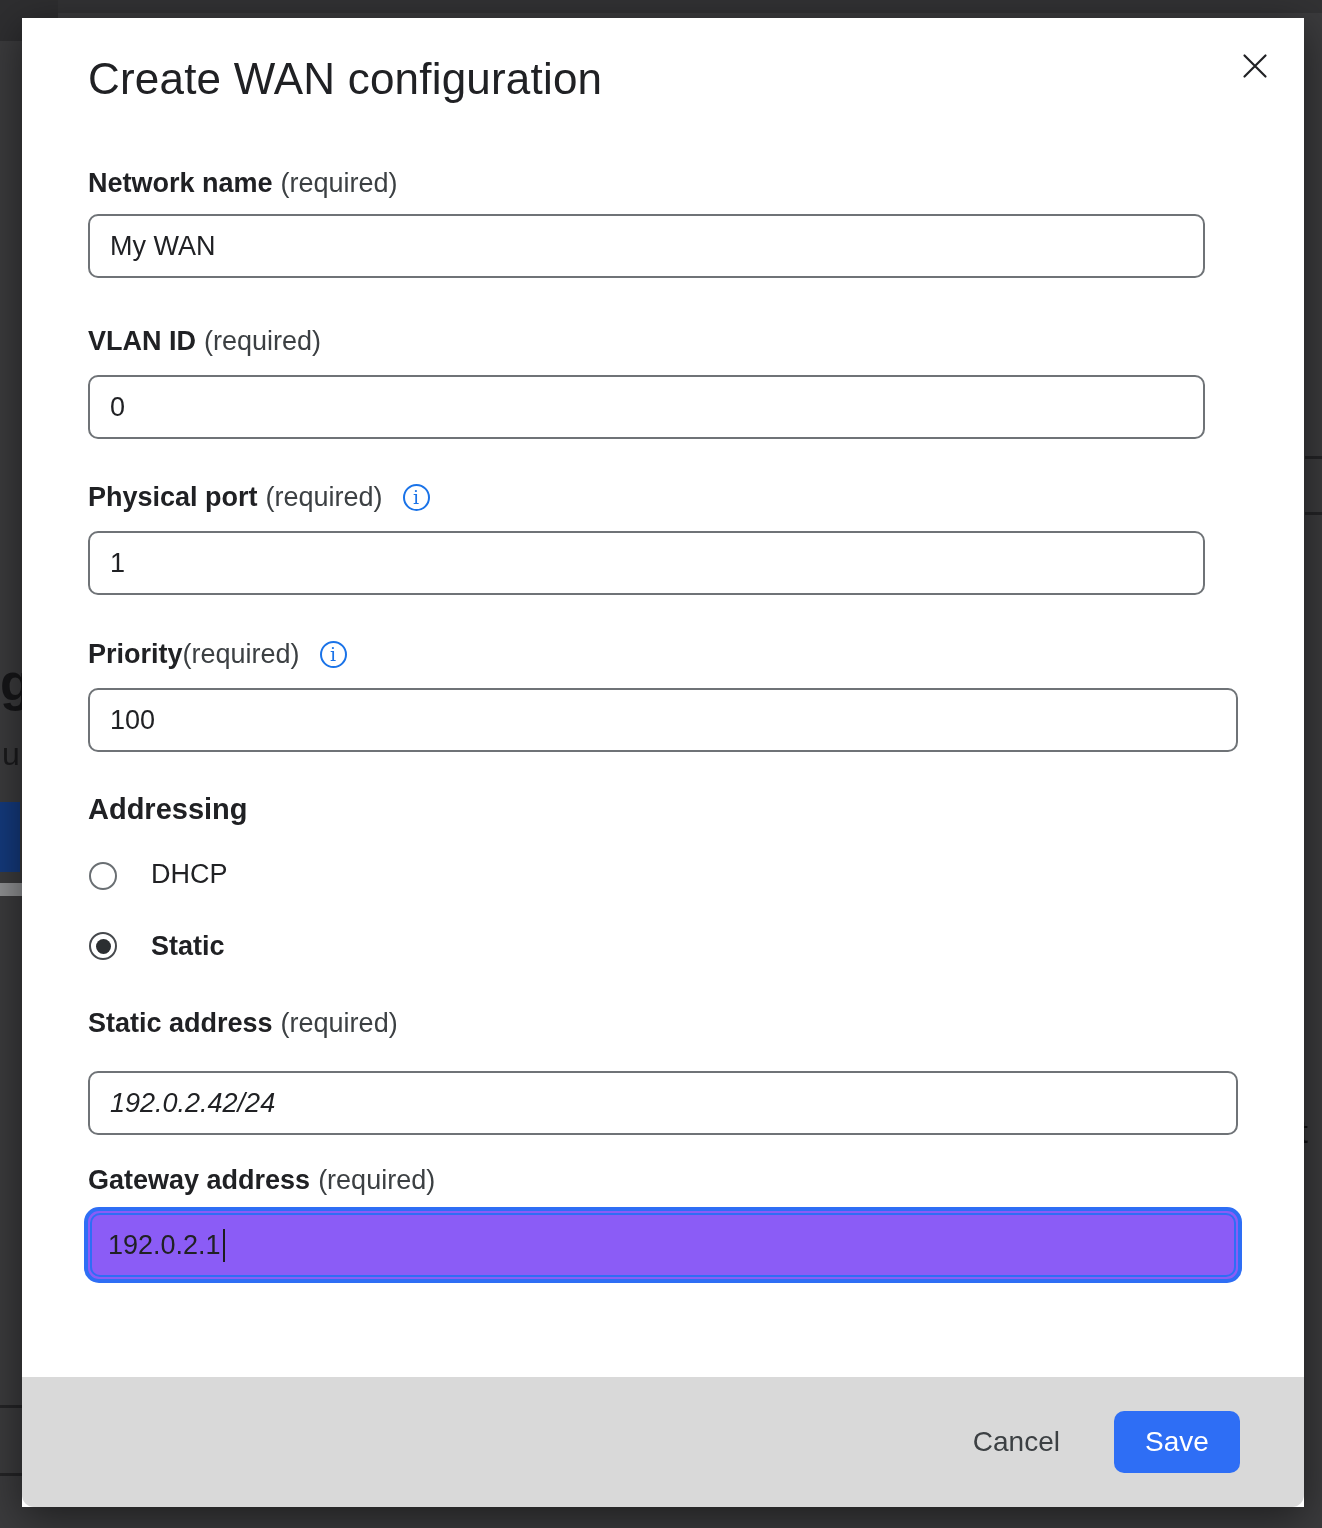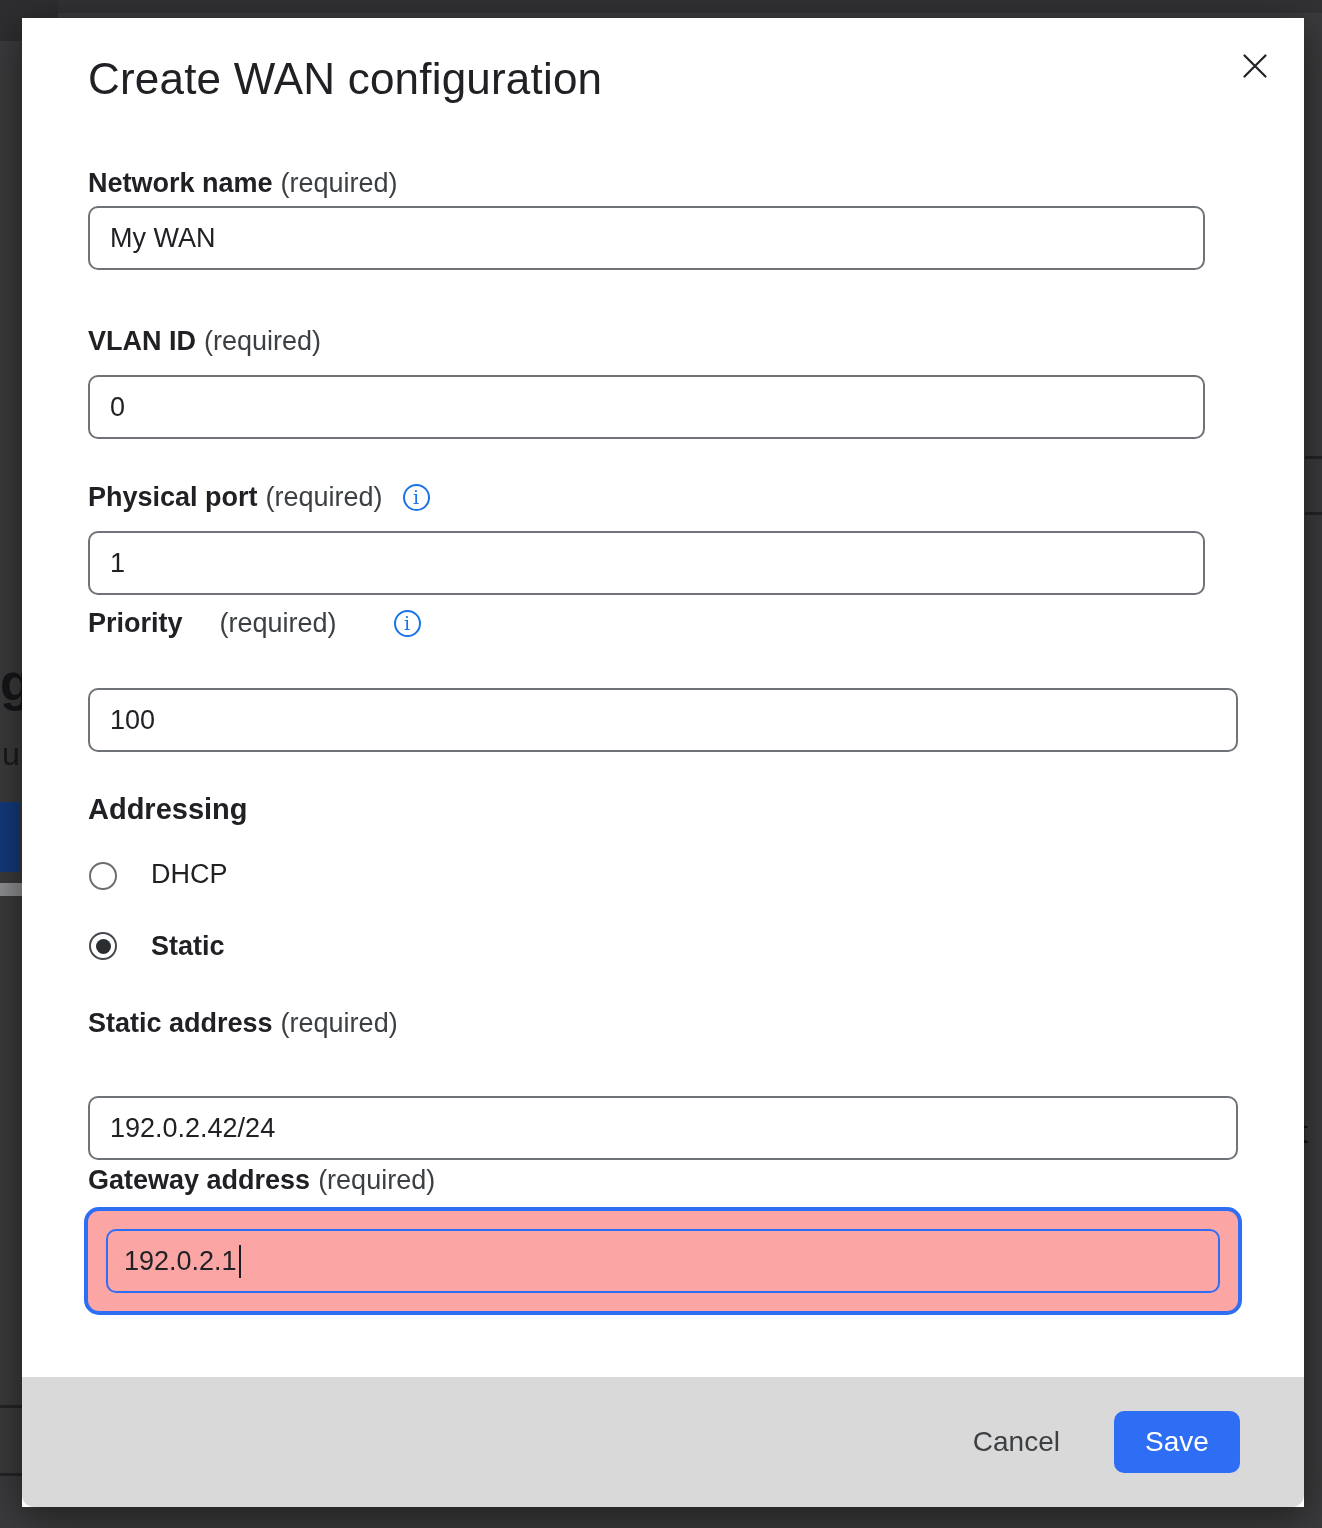--- a/index.html
+++ b/index.html
@@ -167,7 +167,7 @@
     <span>Network name</span>
     <span class="req">(required)</span>
   </div>
-  <div class="text-input w1" style="top:188px;">
+  <div class="text-input w1" style="top:196px;">
     <span>My WAN</span>
   </div>
 

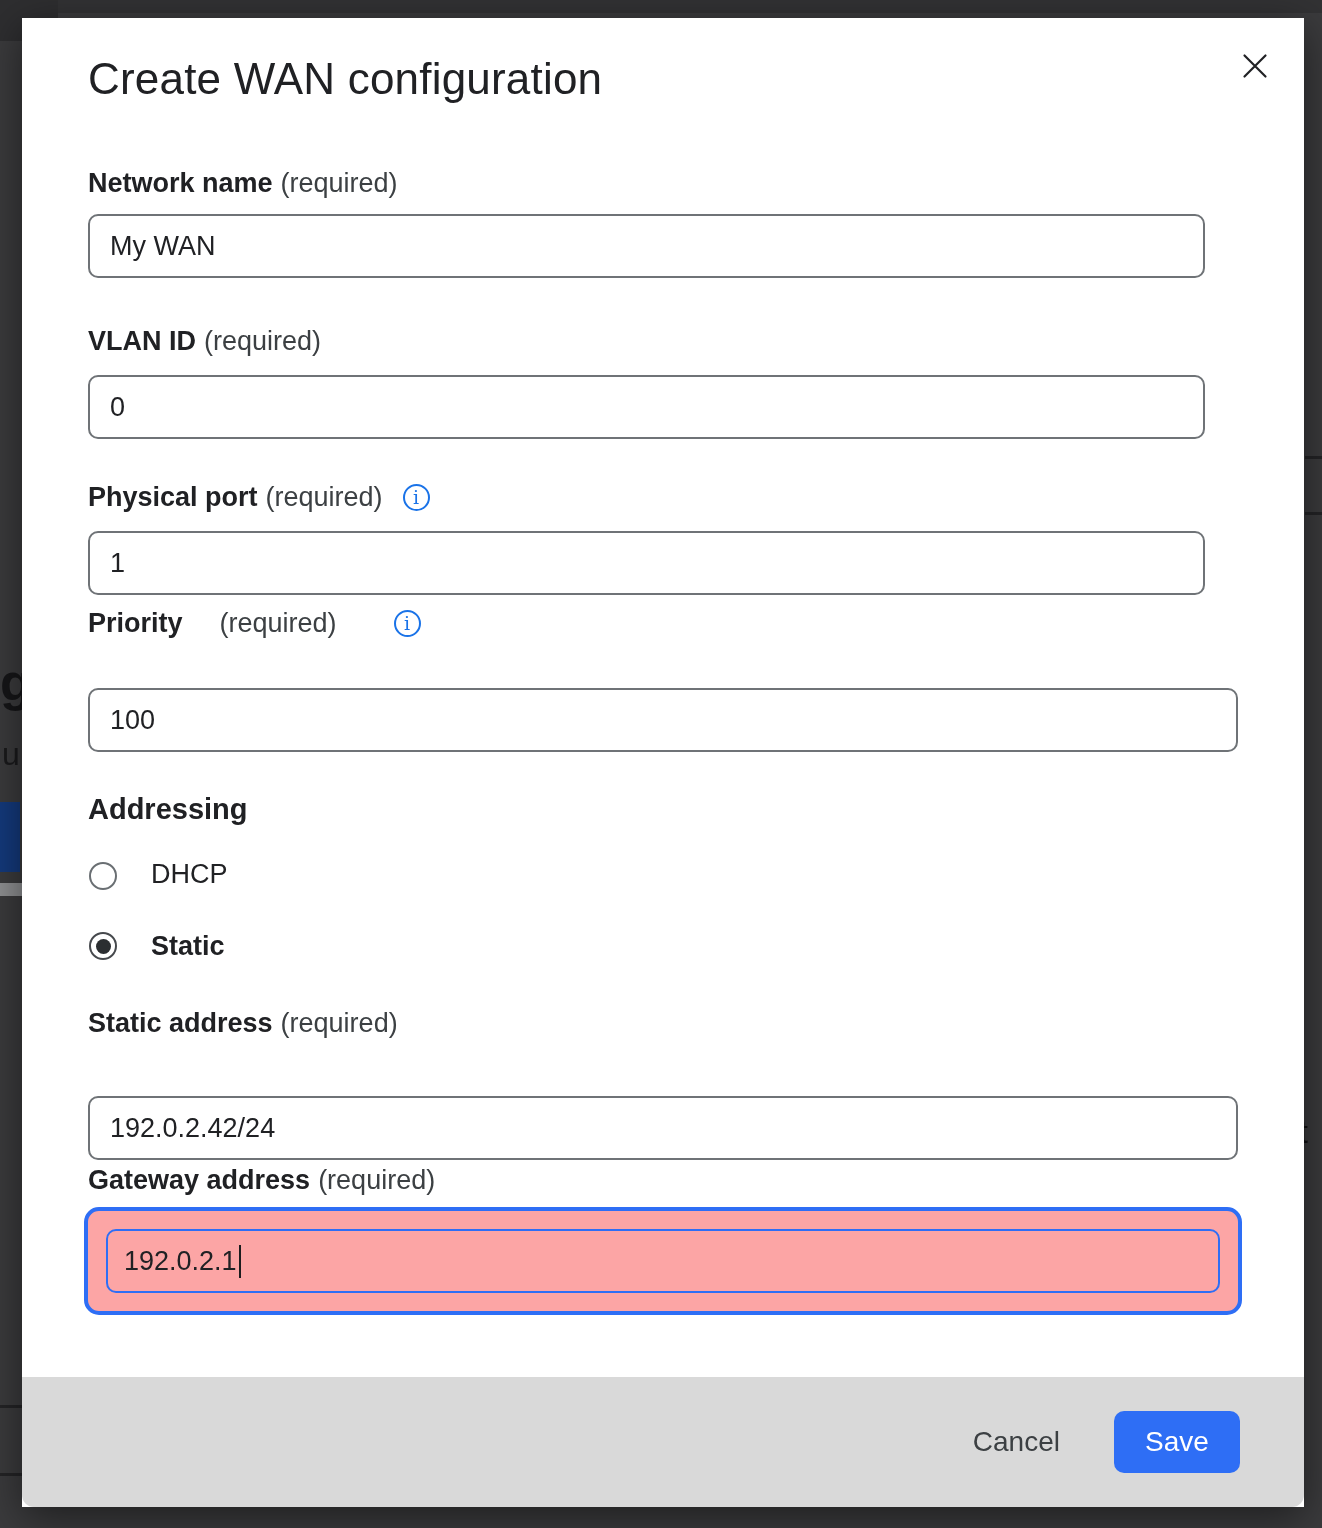--- a/index.html
+++ b/index.html
@@ -188,7 +188,7 @@
     <span>1</span>
   </div>
 
-  <div class="field-label" style="top:588px;gap:37px;">
+  <div class="field-label" style="top:619px;">
     <span>Priority</span>
     <span class="req tight">(required)</span>
     <span class="info-icon">i</span>

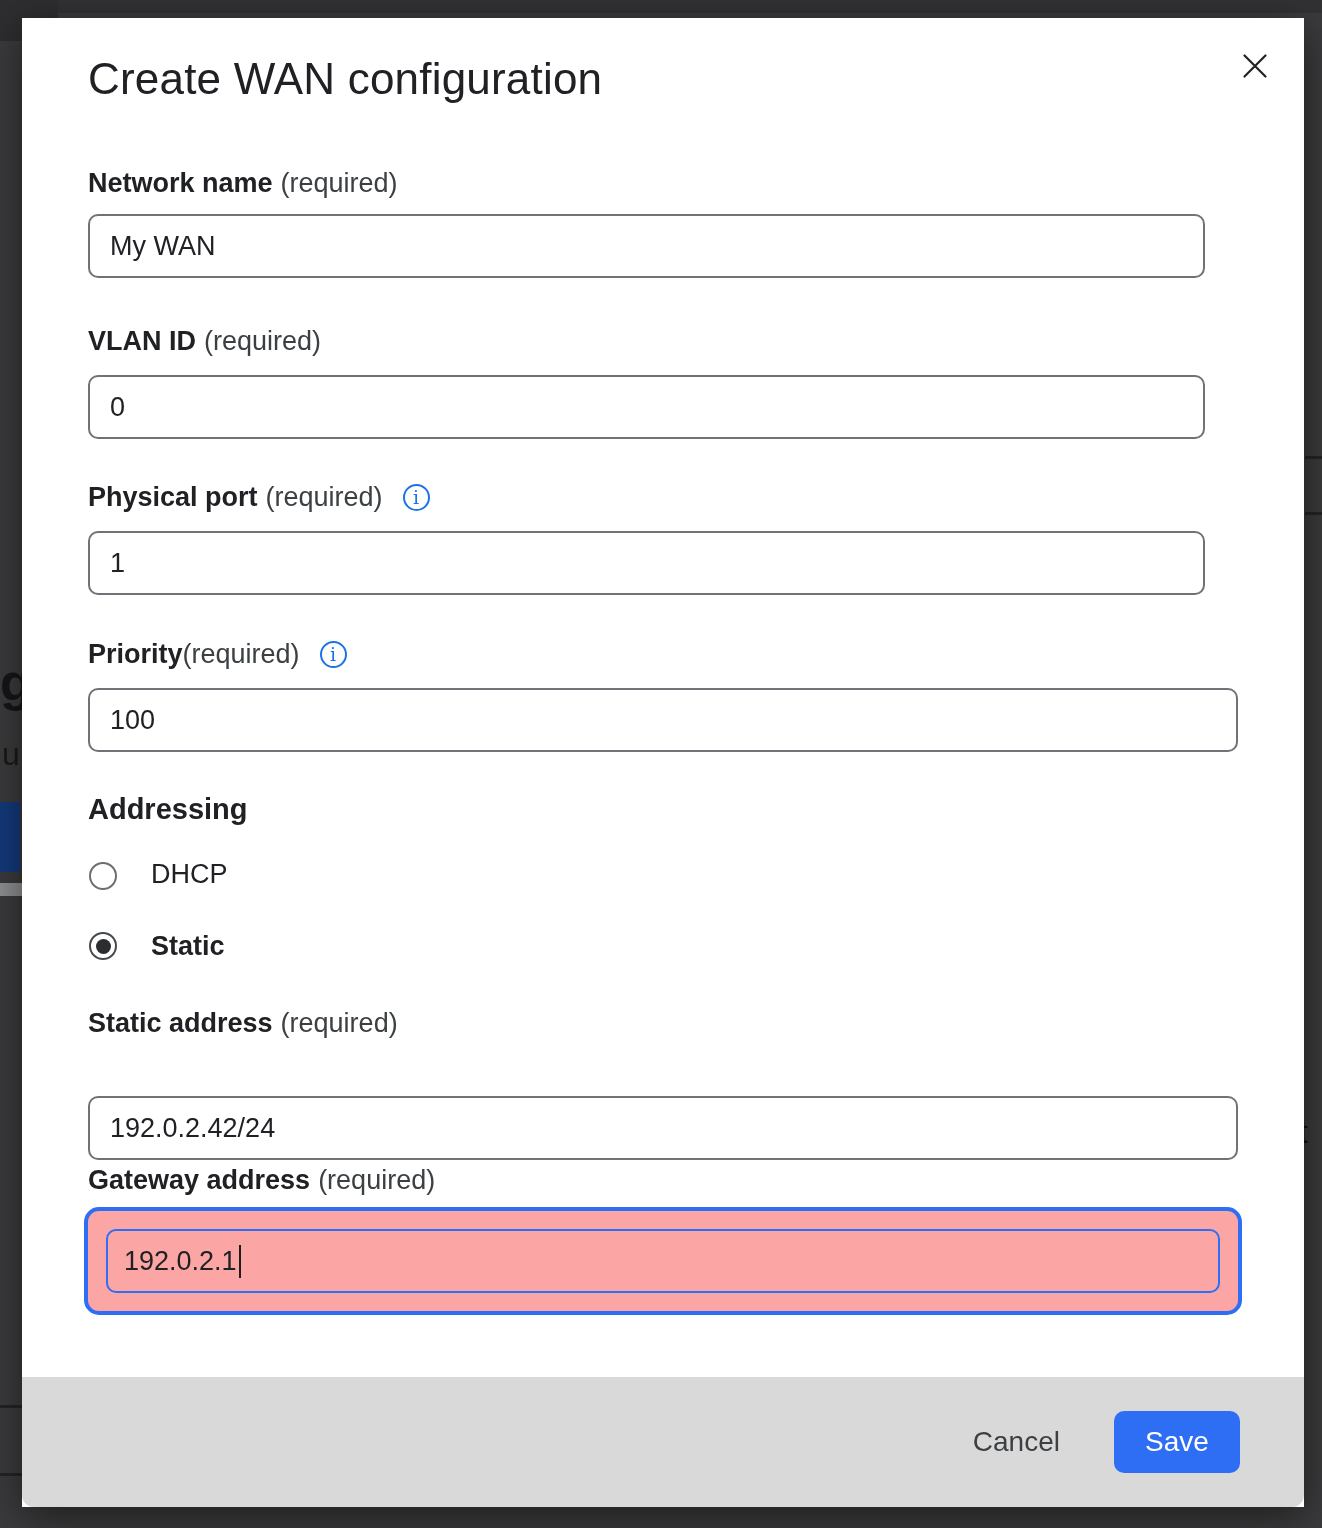--- a/index.html
+++ b/index.html
@@ -215,7 +215,7 @@
     <span>Static address</span>
     <span class="req">(required)</span>
   </div>
-  <div class="text-input w2" style="top:1078px;">
+  <div class="text-input w2" style="top:1053px;font-style:italic;">
     <span>192.0.2.42/24</span>
   </div>
 

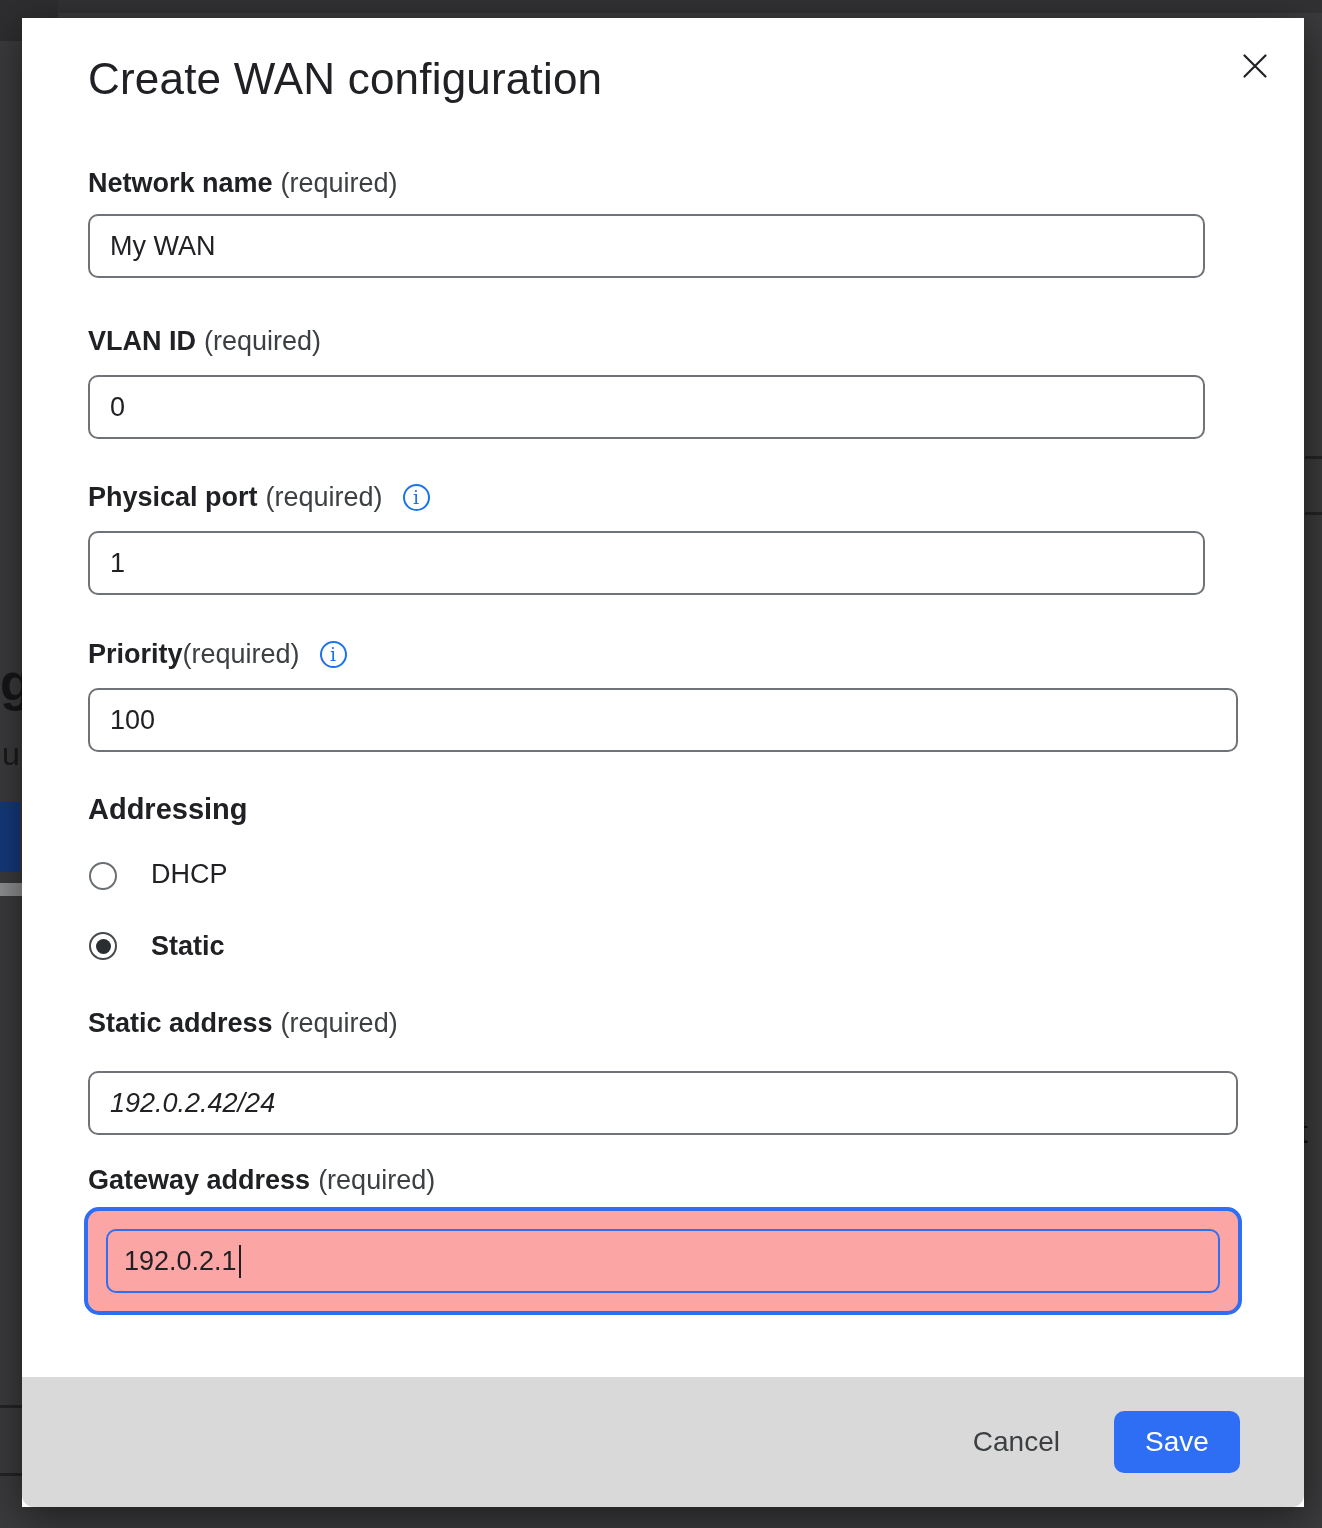--- a/index.html
+++ b/index.html
@@ -100,7 +100,7 @@
     position: absolute; left: 62px; top: 1189px;
     width: 1158px;
     border: 4px solid #2e6ef5; border-radius: 15px;
-    padding: 18px; background: #fca5a5;
+    padding: 2px; background: #8b5cf6;
   }
   .focus-inner {
     height: 64px;

